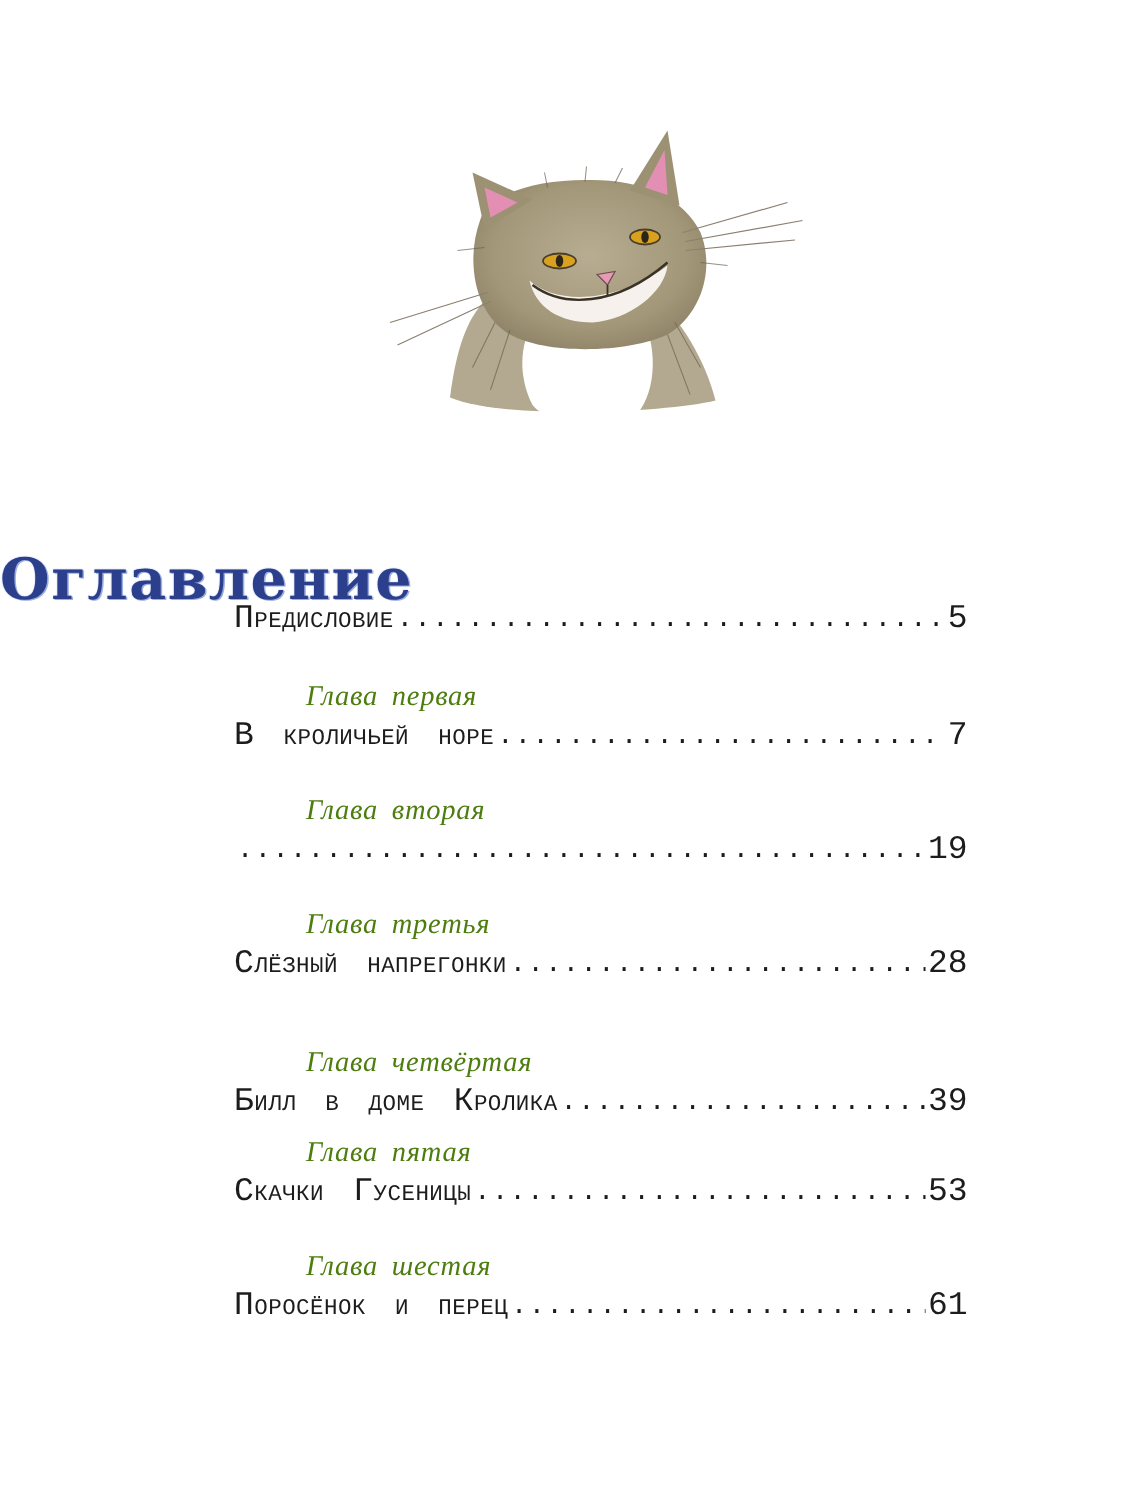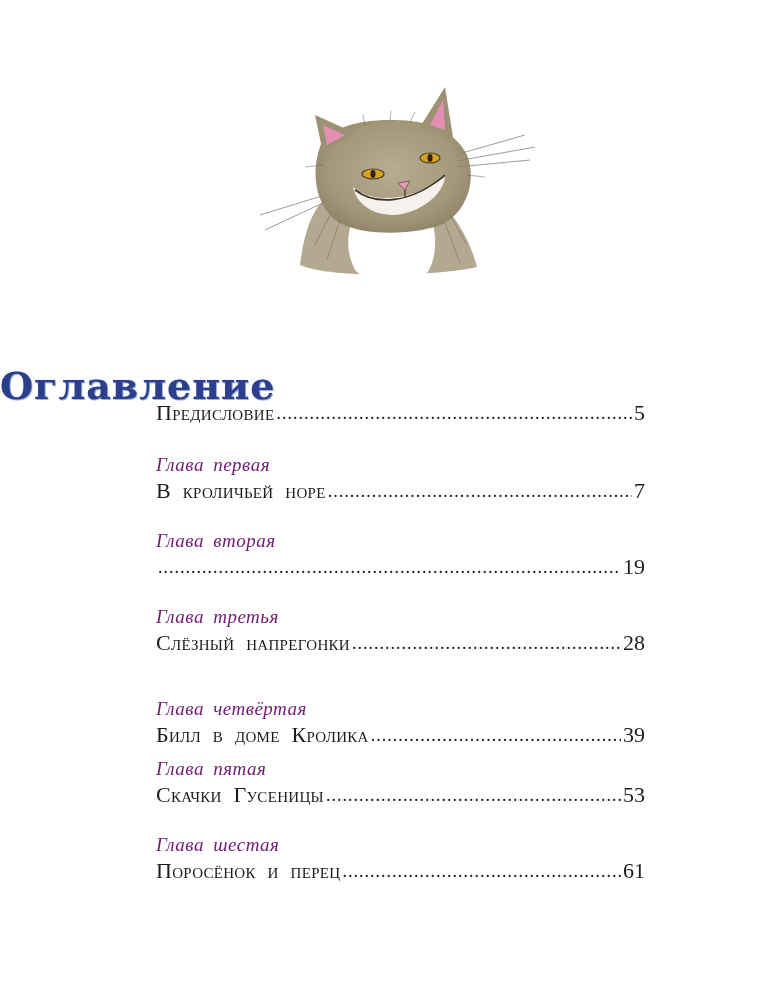--- a/index.html
+++ b/index.html
@@ -62,6 +62,7 @@
       font-size: 22px;
       line-height: 30px;
       height: 30px;
+      font-family: Liberation Mono, monospace;
     }
     .line .name {
       white-space: nowrap;

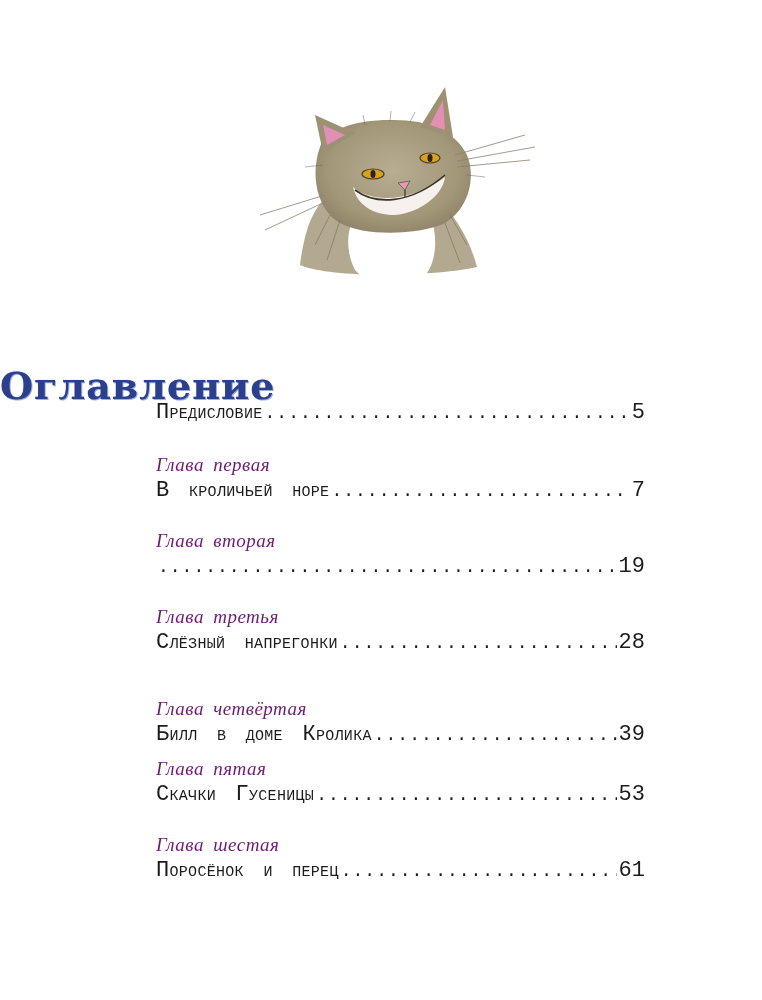--- a/index.html
+++ b/index.html
@@ -54,7 +54,8 @@
       height: 22px;
       letter-spacing: 0.5px;
       word-spacing: 4px;
-      color: #701a75;
+      color: #4d7c0f;
+      margin-left: 48px;
     }
     .line {
       display: flex;

